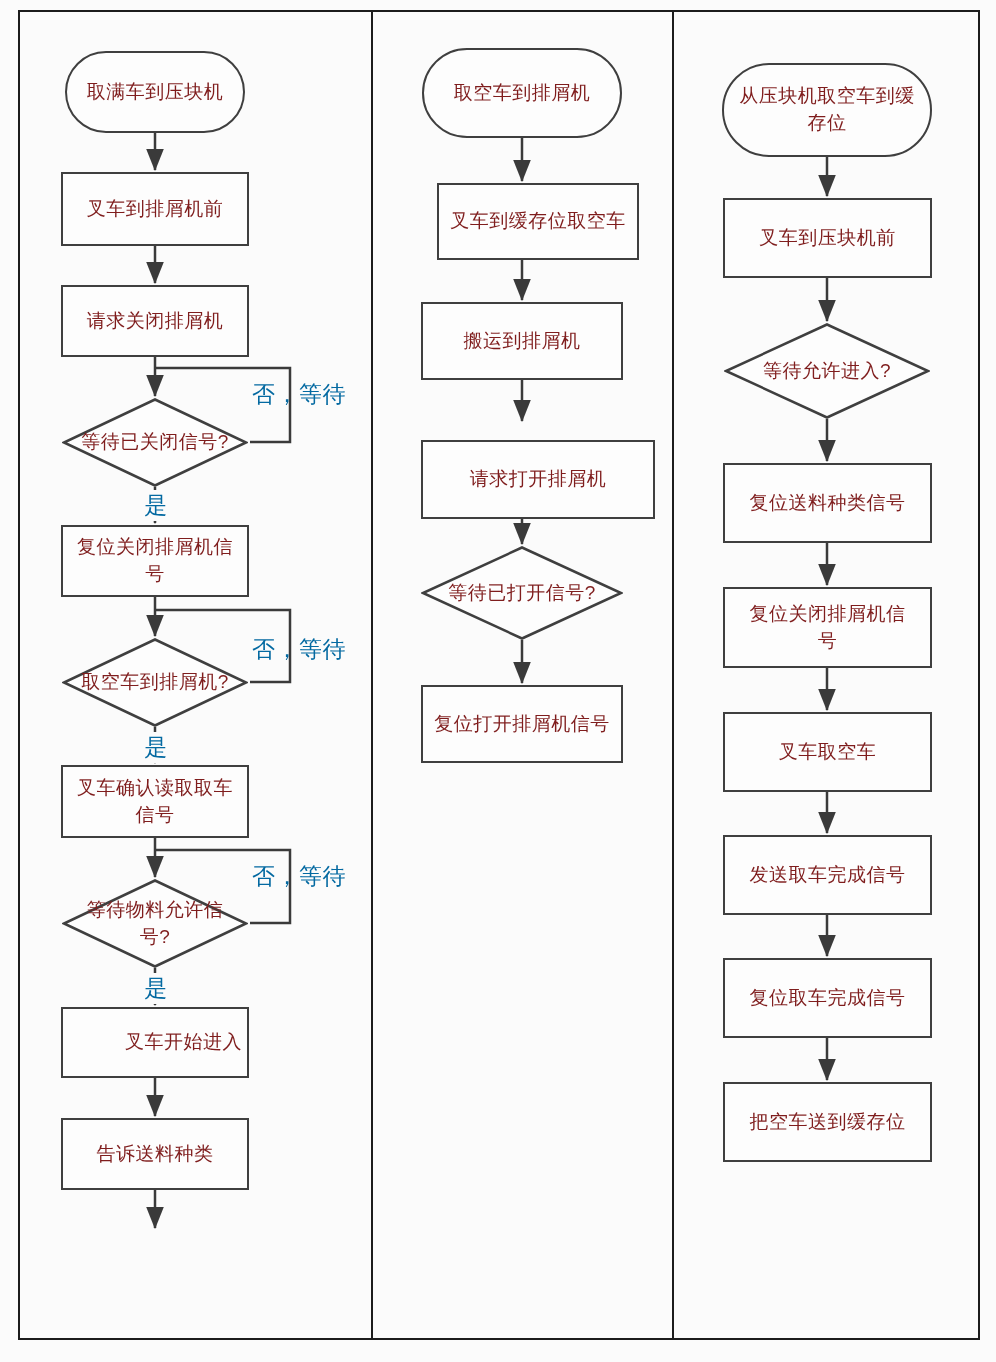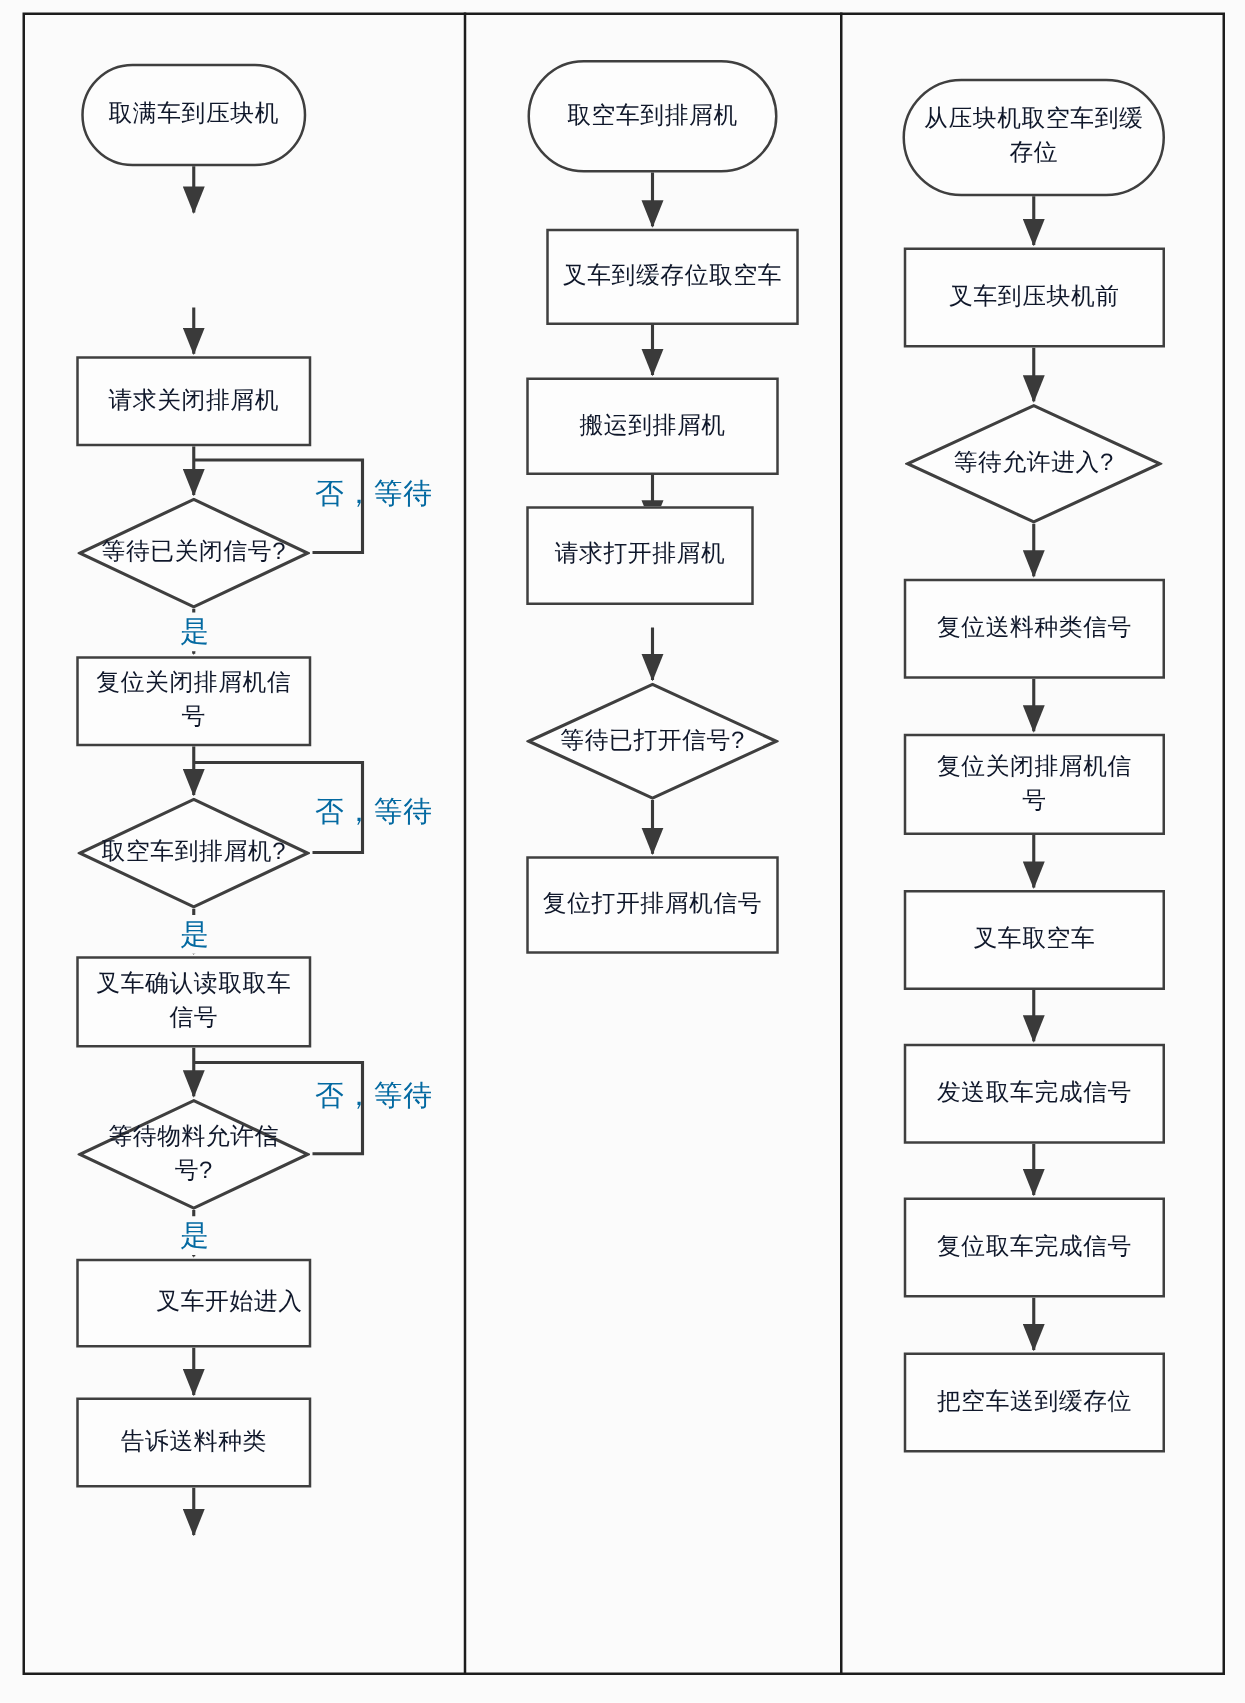--- a/index.html
+++ b/index.html
@@ -23,7 +23,7 @@
   .node {
     position:absolute; z-index:2; box-sizing:border-box;
     display:flex; align-items:center; justify-content:center;
-    text-align:center; font-size:19px; line-height:1.42; color:#0f172a;
+    text-align:center; font-size:19px; line-height:1.42; color:#7f1d1d;
     letter-spacing:0.5px;
   }
   .process   { background:#fdfdfd; border:2.5px solid #3f3f3f; padding:0 5px; }

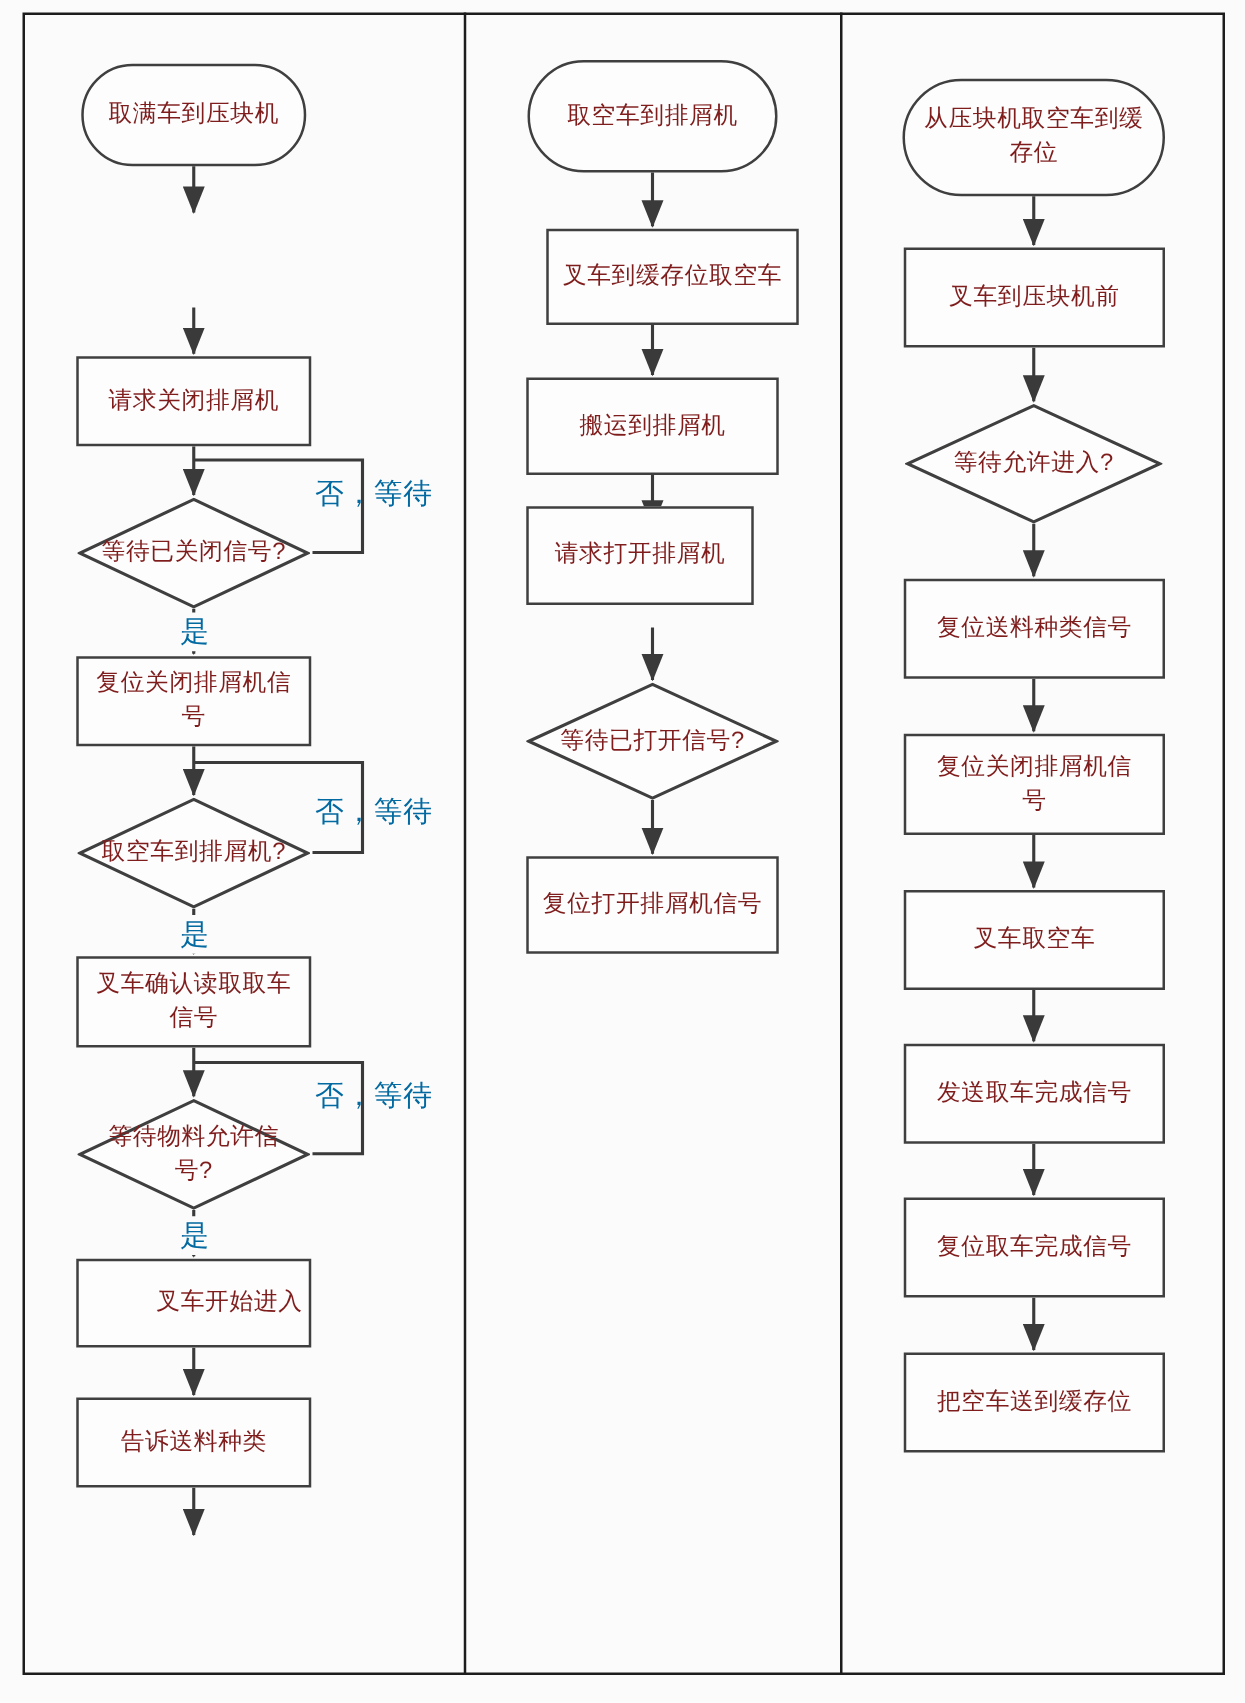--- a/index.html
+++ b/index.html
@@ -93,6 +93,9 @@
     <span>取满车到压块机</span>
   </div>
 
+  <div class="node process" style="left:61px;top:172px;width:188px;height:74px;">
+    <span>叉车到排屑机前</span>
+  </div>
 
   <div class="node process" style="left:61px;top:285px;width:188px;height:72px;">
     <span>请求关闭排屑机</span>

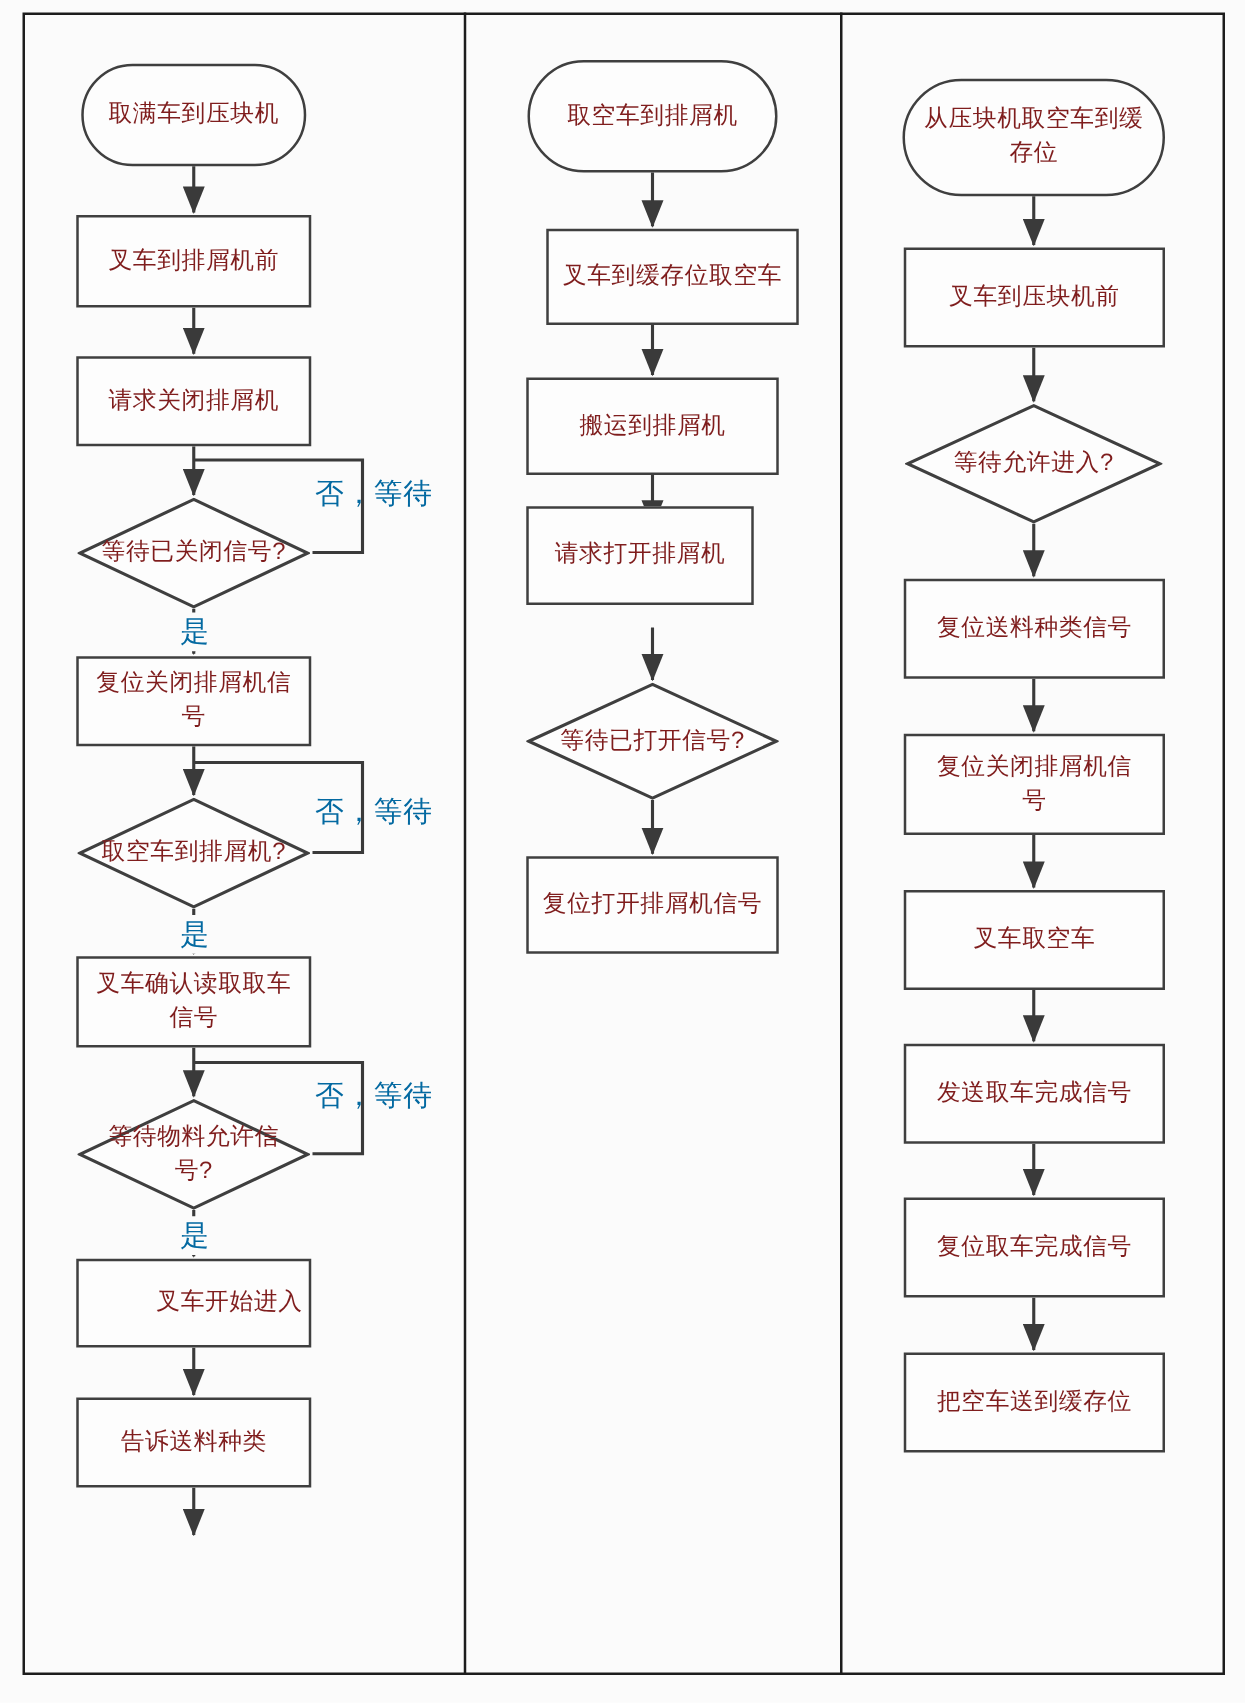--- a/index.html
+++ b/index.html
@@ -158,7 +158,7 @@
     <span>搬运到排屑机</span>
   </div>
 
-  <div class="node process" style="left:421px;top:405px;width:182px;height:79px;">
+  <div class="node process" style="left:421px;top:440px;width:234px;height:79px;">
     <span>请求打开排屑机</span>
   </div>
 

